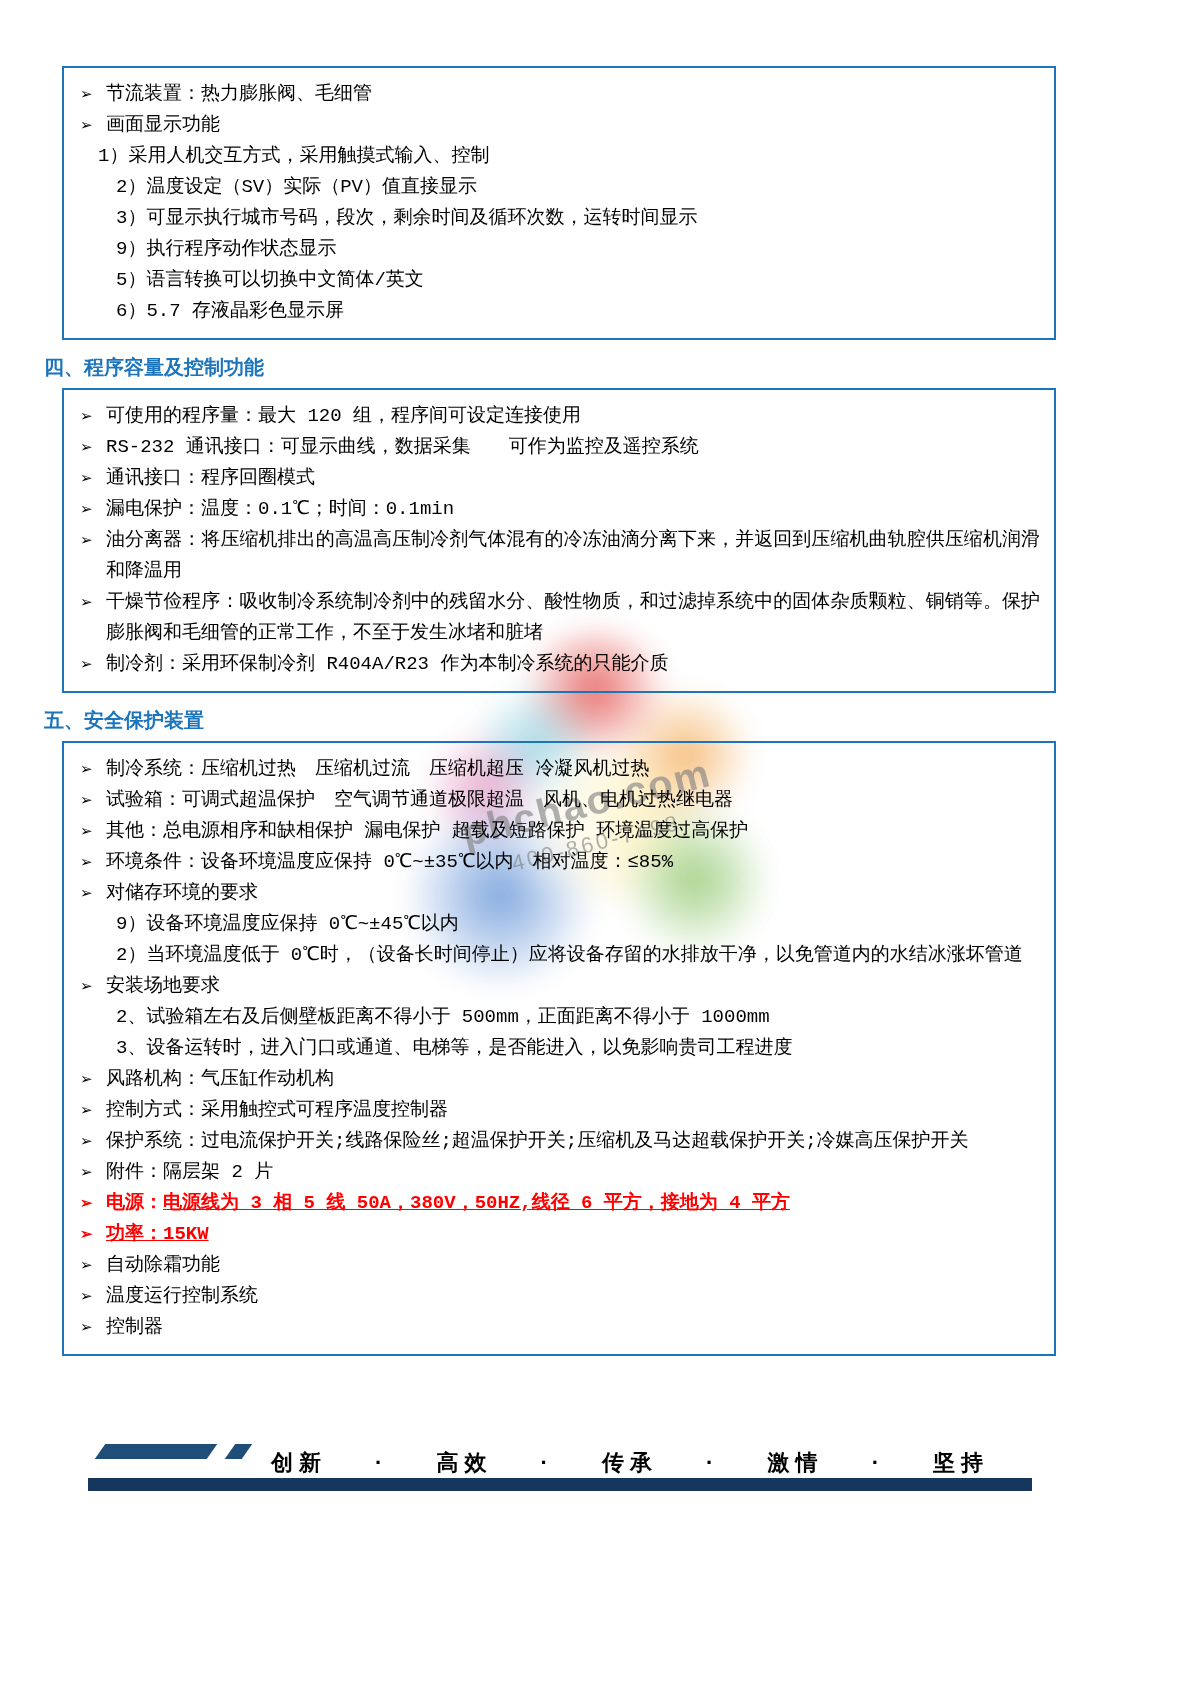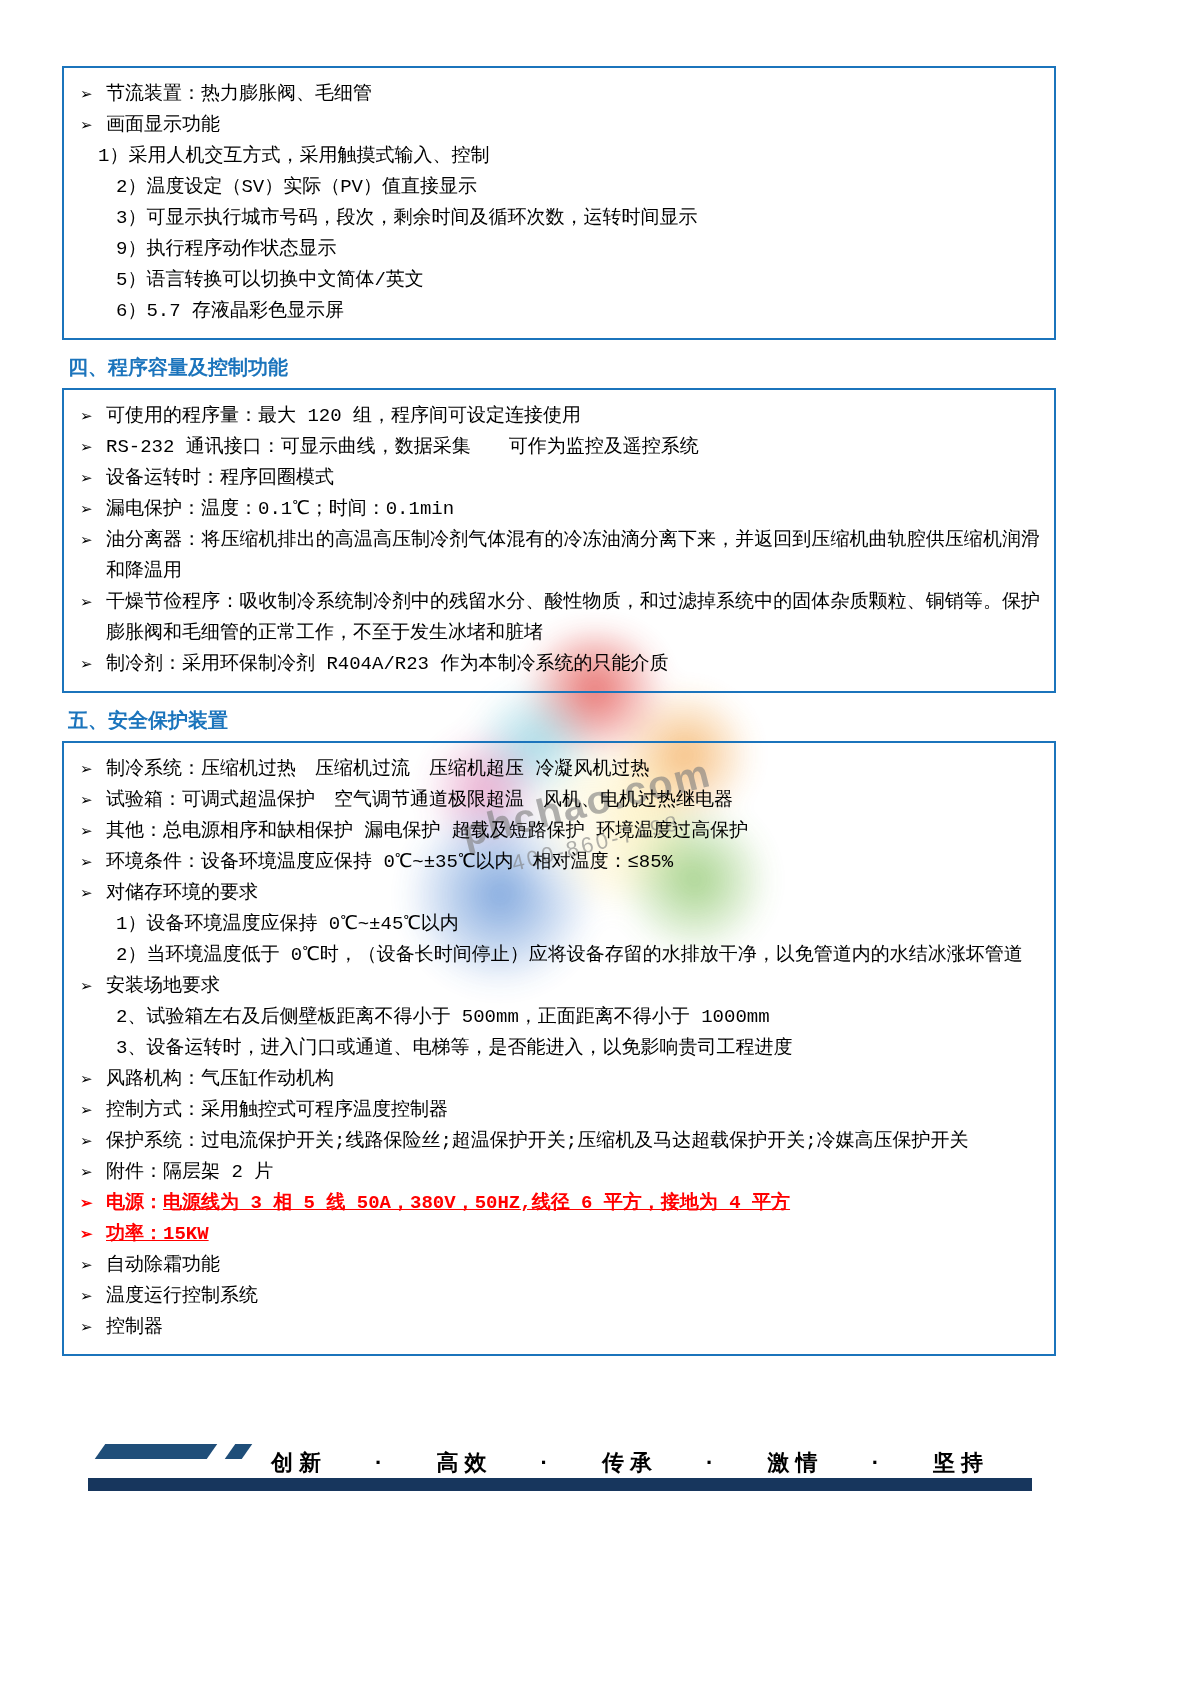--- a/index.html
+++ b/index.html
@@ -15,7 +15,7 @@
   }
   .section-title{
     color:#1b74bc;font-weight:bold;font-size:20px;
-    margin:15px 0 9px 68px;line-height:24px;
+    margin:15px 0 9px 44px;line-height:24px;
   }
   .row{display:flex;font-size:19px;line-height:31px;}
   .row .arrow{flex:0 0 34px;padding-left:8px;font-size:15px;box-sizing:border-box;}

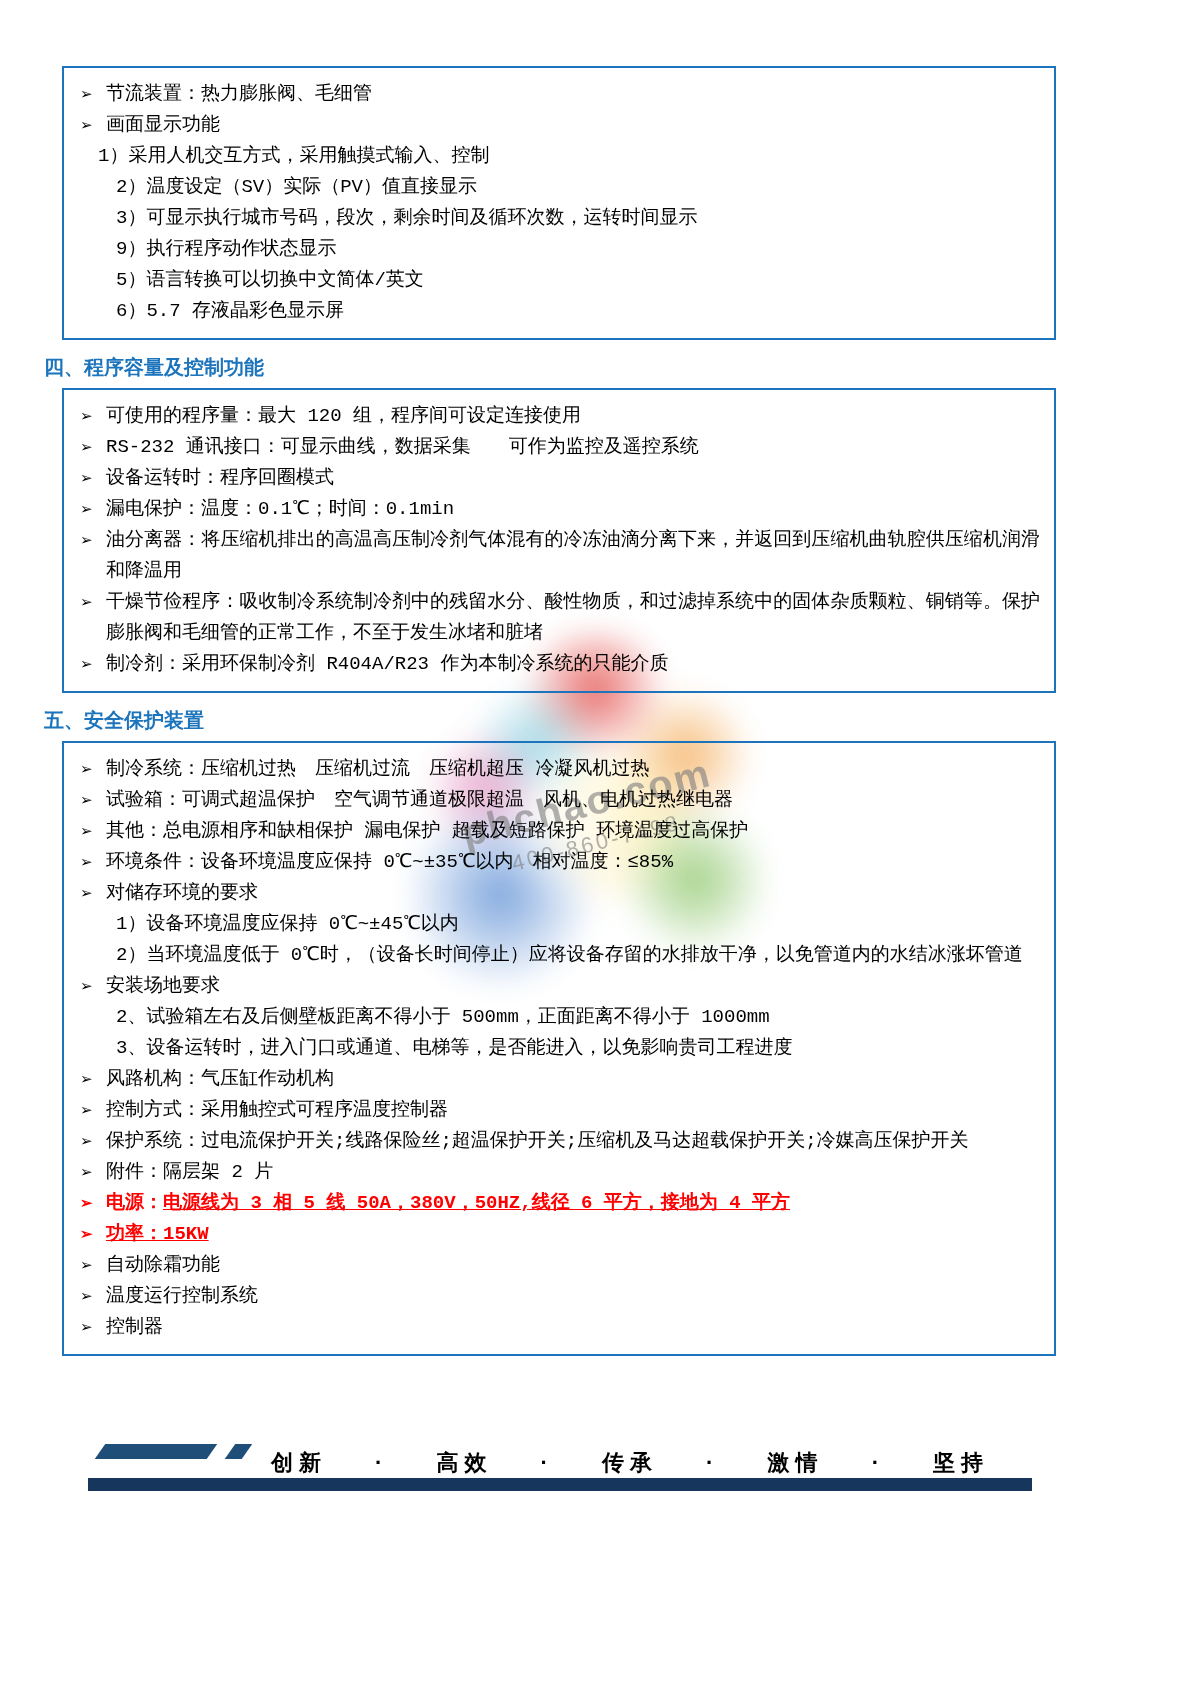--- a/index.html
+++ b/index.html
@@ -125,7 +125,7 @@
         </div>
         <div class="row bullet">
           <span class="arrow">➢</span>
-          <span class="txt"><span>设备运转时：程序回圈模式</span></span>
+          <span class="txt"><span>通讯接口：程序回圈模式</span></span>
         </div>
         <div class="row bullet">
           <span class="arrow">➢</span>

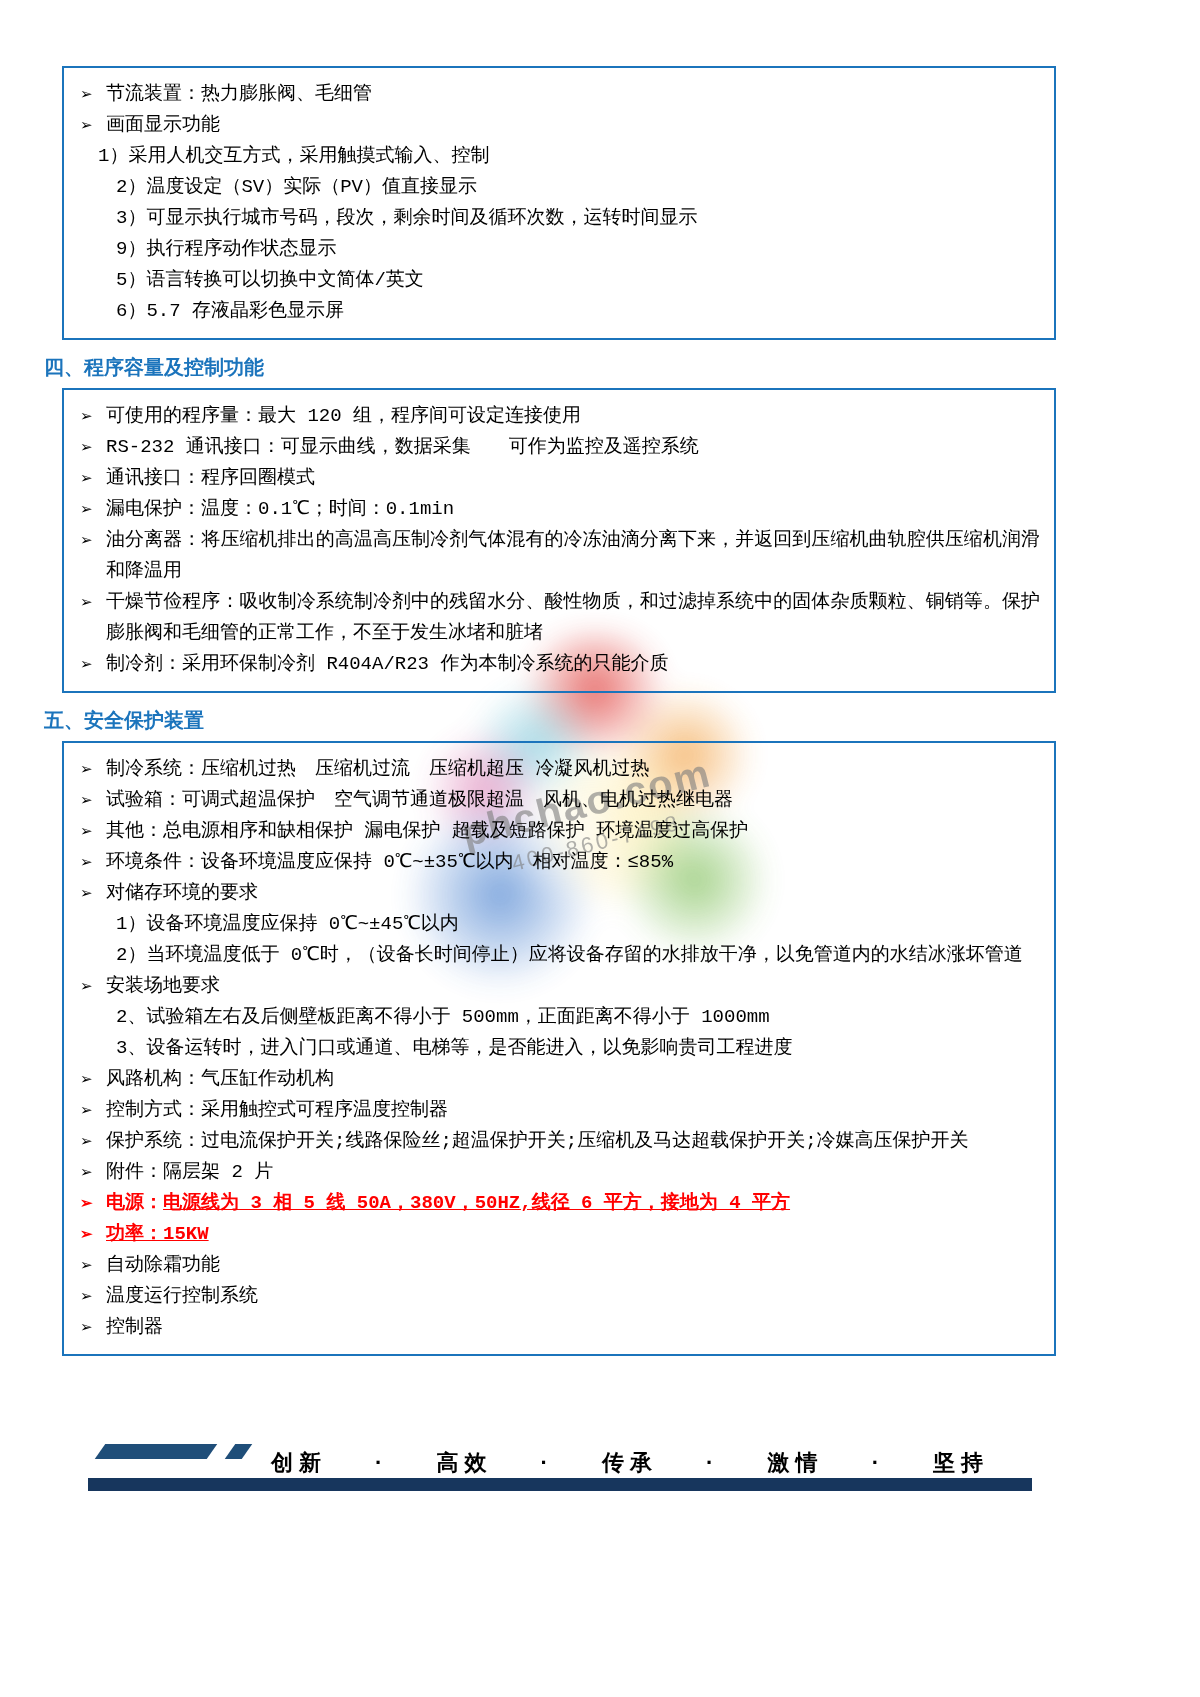--- a/index.html
+++ b/index.html
@@ -171,7 +171,7 @@
           <span class="txt"><span>对储存环境的要求</span></span>
         </div>
         <div class="row sub2">
-          <span class="txt"><span>1）设备环境温度应保持 0℃~±45℃以内</span></span>
+          <span class="txt"><span>9）设备环境温度应保持 0℃~±45℃以内</span></span>
         </div>
         <div class="row sub2">
           <span class="txt"><span>2）当环境温度低于 0℃时，（设备长时间停止）应将设备存留的水排放干净，以免管道内的水结冰涨坏管道</span></span>

